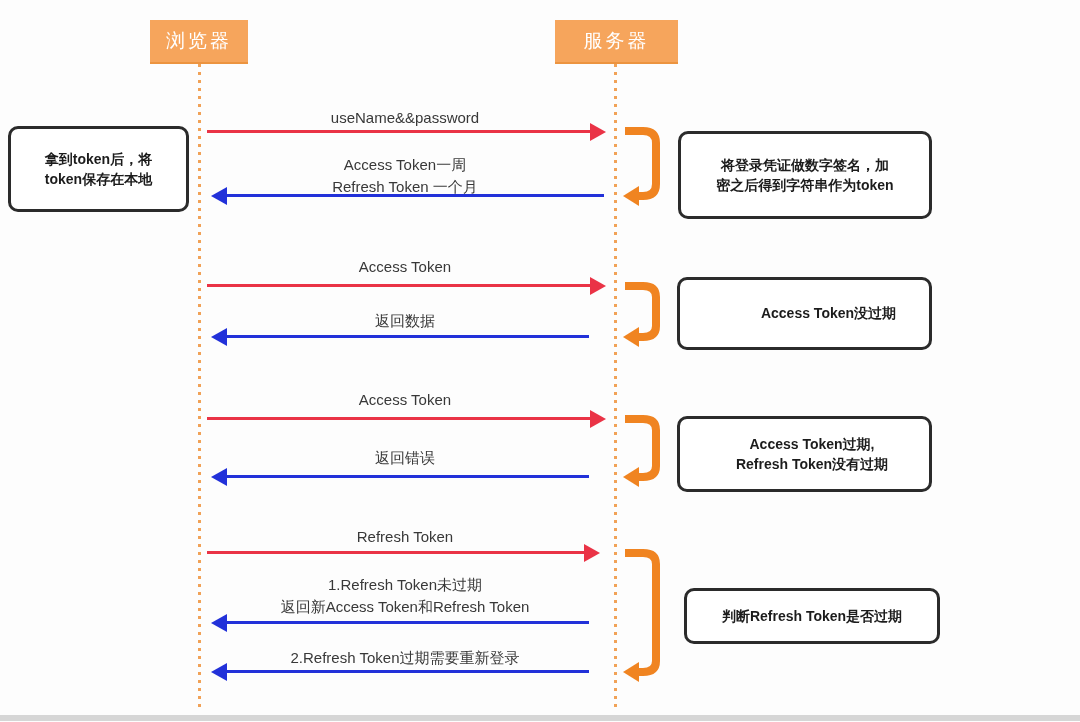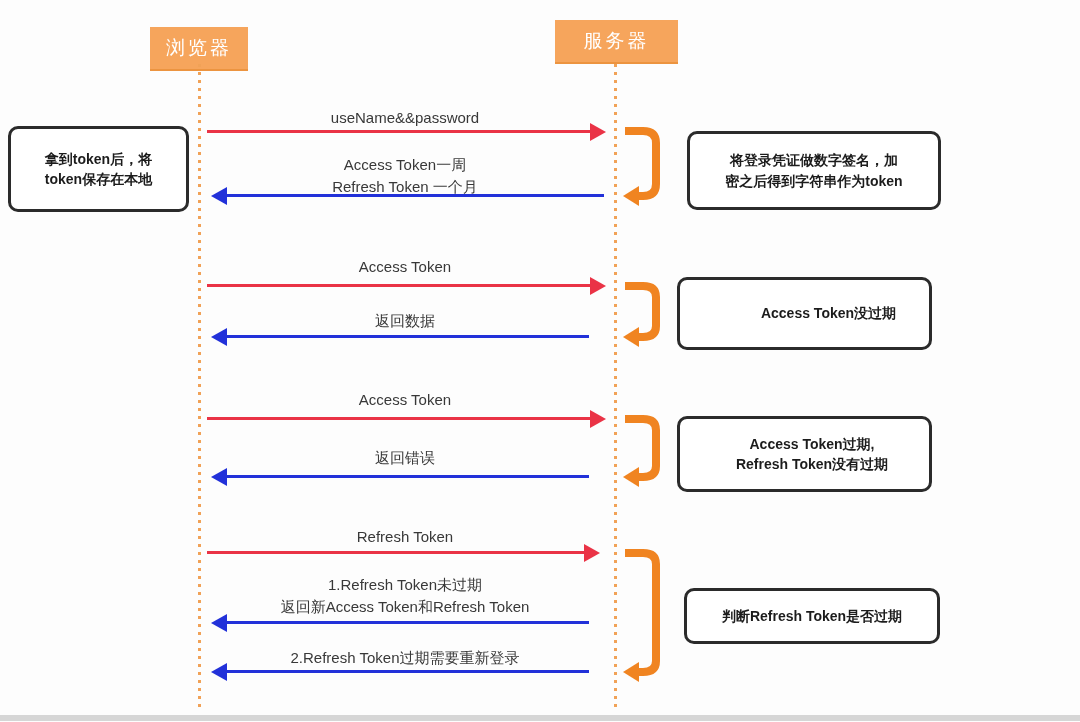--- a/index.html
+++ b/index.html
@@ -69,7 +69,7 @@
 
 <div class="diagram">
 
-  <div class="actor" style="left:150px;top:20px;width:98px;margin-top:7px;">浏览器</div>
+  <div class="actor" style="left:150px;top:20px;width:98px;">浏览器</div>
   <div class="actor" style="left:555px;top:20px;width:123px;">服务器</div>
 
   <div class="lifeline" style="left:198px;"></div>

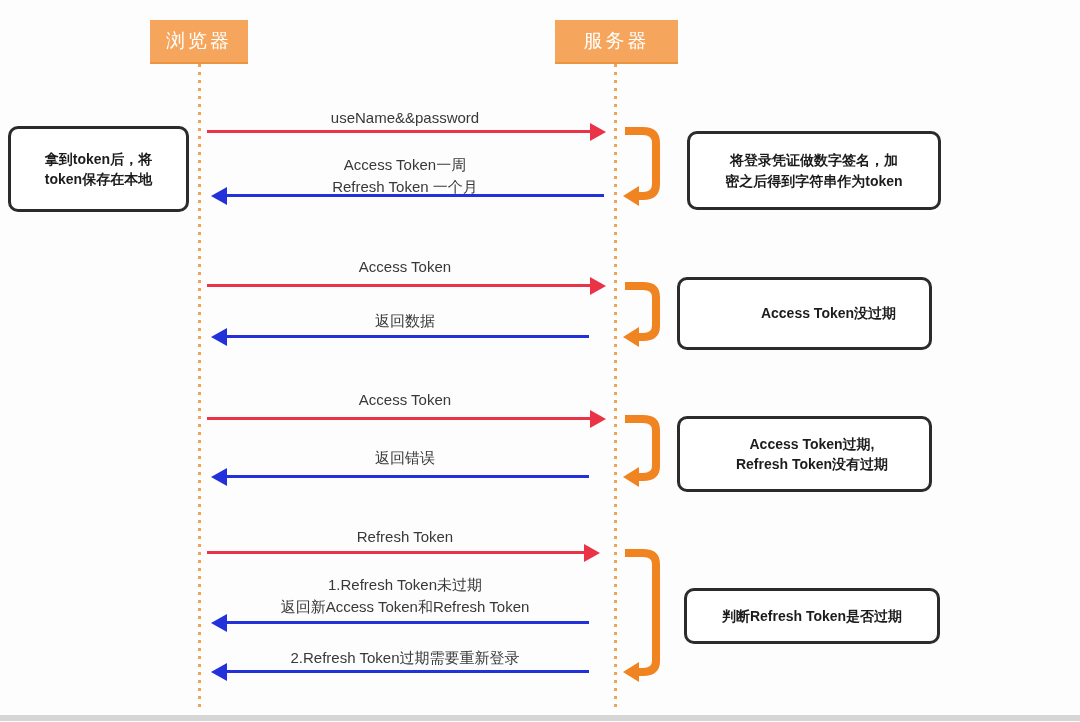--- a/index.html
+++ b/index.html
@@ -152,7 +152,7 @@
     <div>token保存在本地</div>
   </div>
 
-  <div class="note" style="left:678px;top:131px;width:254px;height:79px;margin-left:9px;">
+  <div class="note" style="left:678px;top:131px;width:254px;height:88px;">
     <div>将登录凭证做数字签名，加</div>
     <div>密之后得到字符串作为token</div>
   </div>

